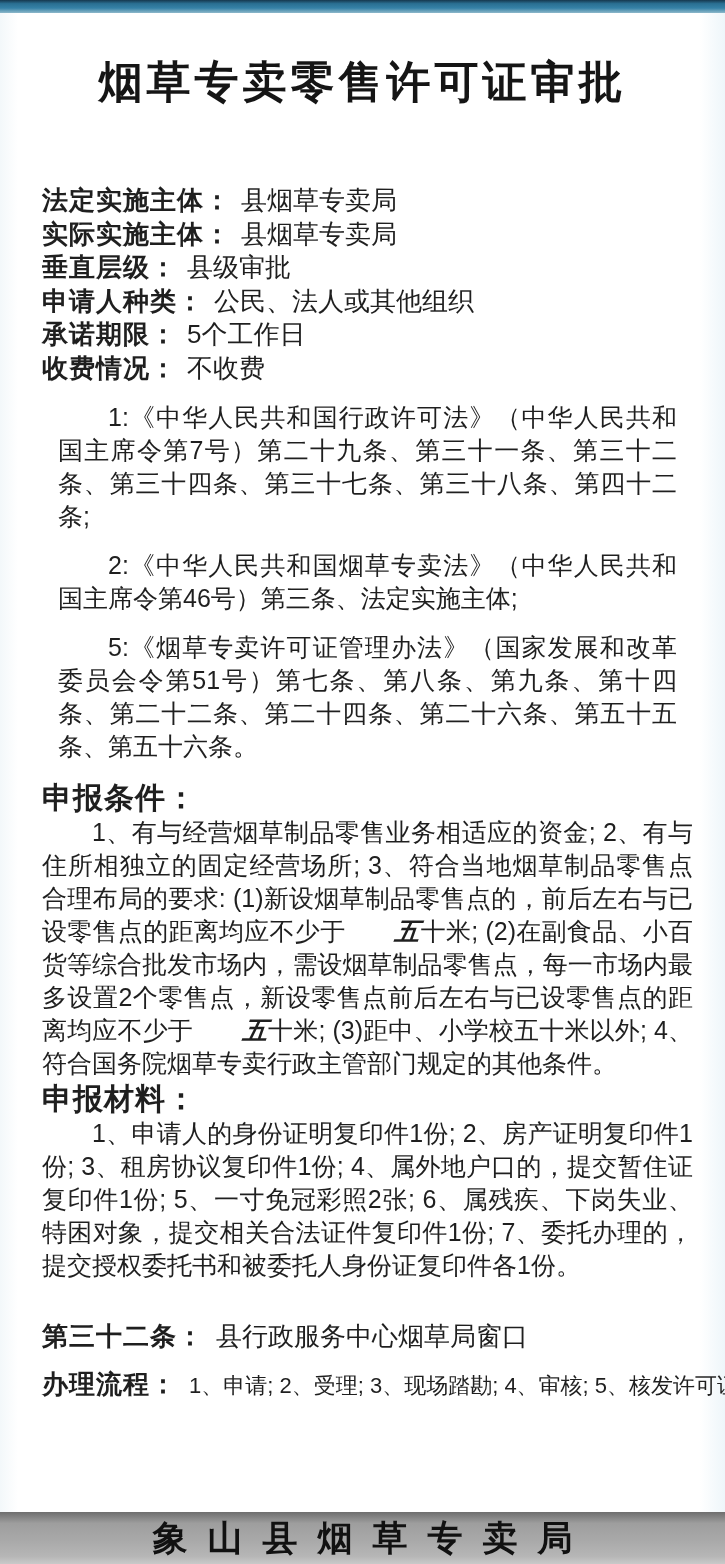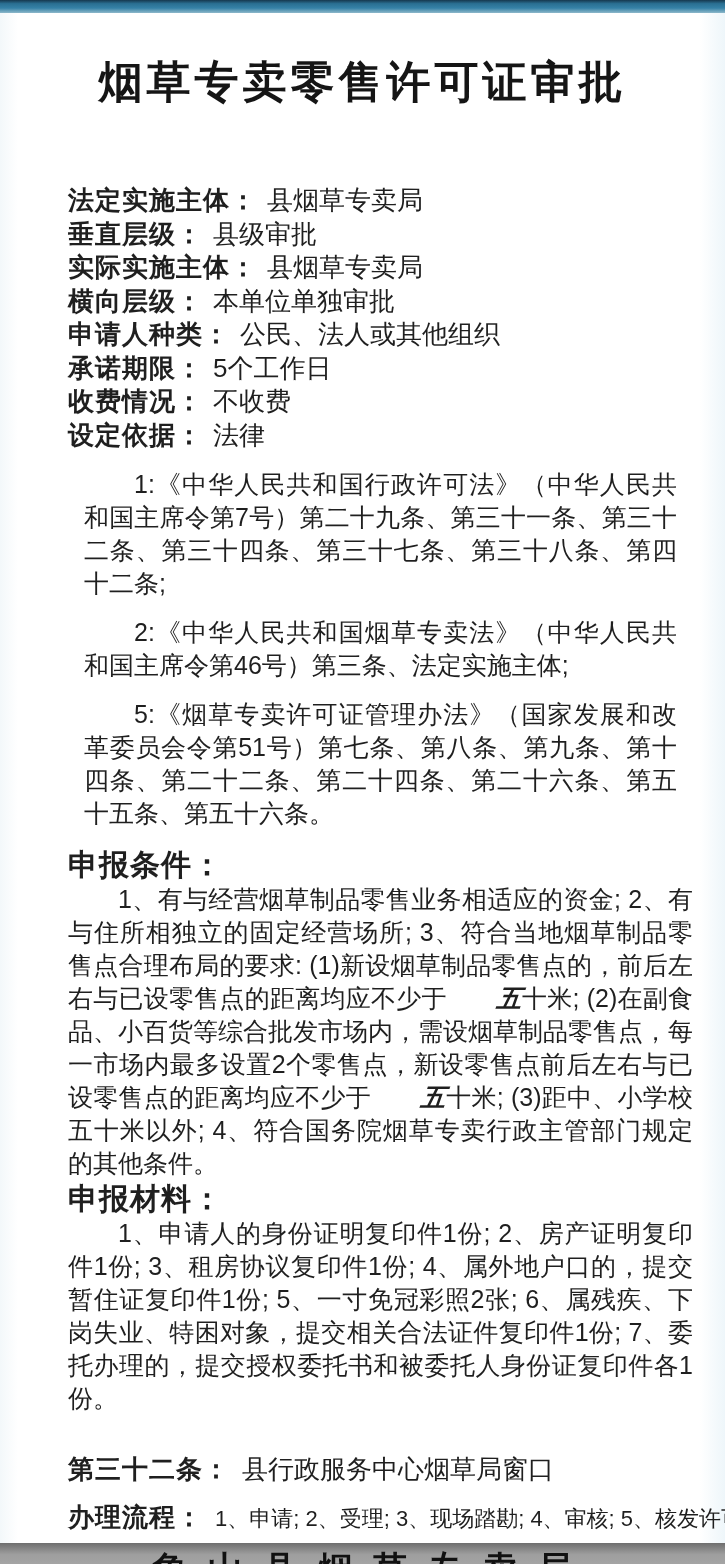--- a/index.html
+++ b/index.html
@@ -38,7 +38,7 @@
     color: #151515;
   }
   .content {
-    padding: 0 32px 0 68px;
+    padding: 0 32px 0 42px;
     flex: 0 0 auto;
   }
   .fields-list { margin-top: 72px; }

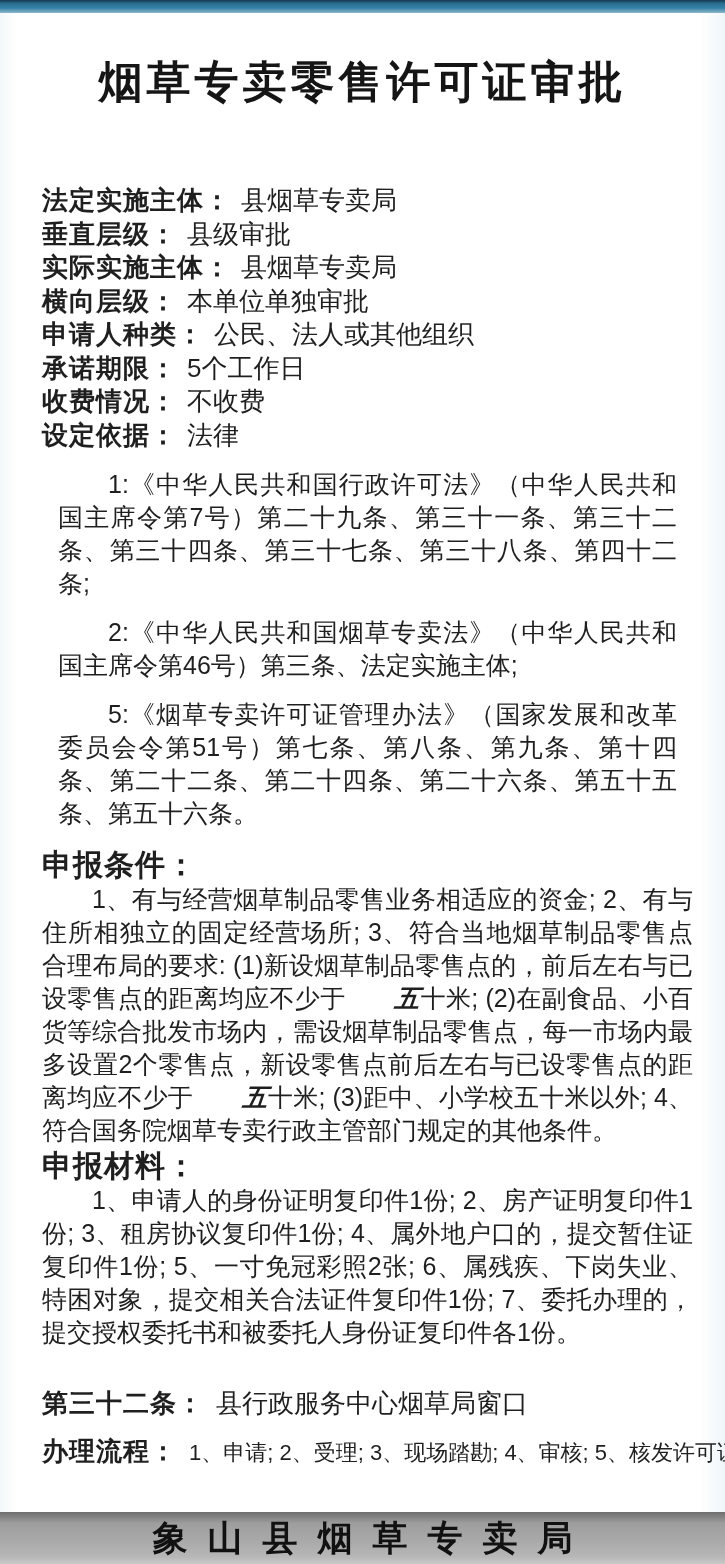--- a/index.html
+++ b/index.html
@@ -111,10 +111,10 @@
         <span class="field-label">法定实施主体：</span><span class="field-value">县烟草专卖局</span>
       </div>
       <div class="field-row">
-        <span class="field-label">垂直层级：</span><span class="field-value">县级审批</span>
+        <span class="field-label">实际实施主体：</span><span class="field-value">县烟草专卖局</span>
       </div>
       <div class="field-row">
-        <span class="field-label">实际实施主体：</span><span class="field-value">县烟草专卖局</span>
+        <span class="field-label">垂直层级：</span><span class="field-value">县级审批</span>
       </div>
       <div class="field-row">
         <span class="field-label">横向层级：</span><span class="field-value">本单位单独审批</span>

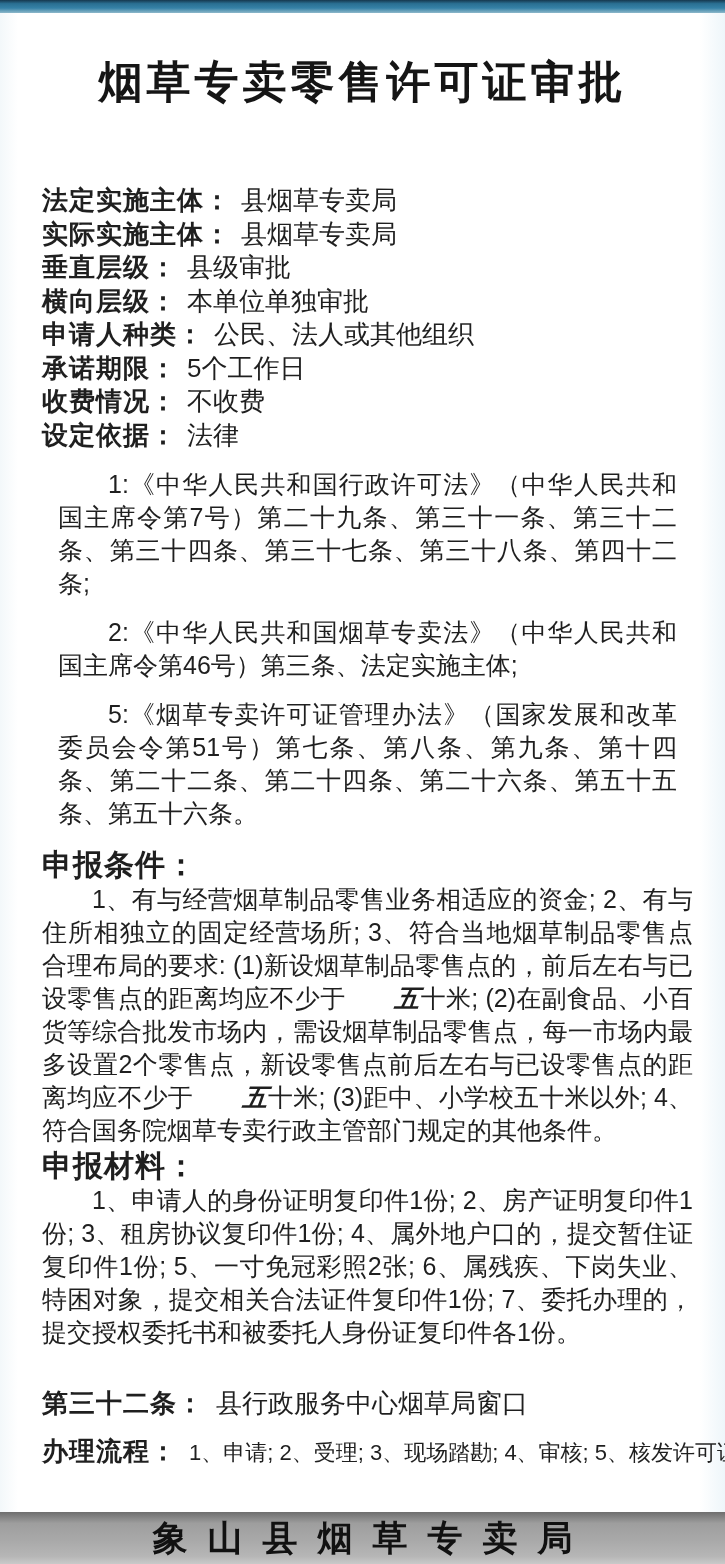--- a/index.html
+++ b/index.html
@@ -117,9 +117,6 @@
         <span class="field-label">垂直层级：</span><span class="field-value">县级审批</span>
       </div>
       <div class="field-row">
-        <span class="field-label">横向层级：</span><span class="field-value">本单位单独审批</span>
-      </div>
-      <div class="field-row">
         <span class="field-label">申请人种类：</span><span class="field-value">公民、法人或其他组织</span>
       </div>
       <div class="field-row">

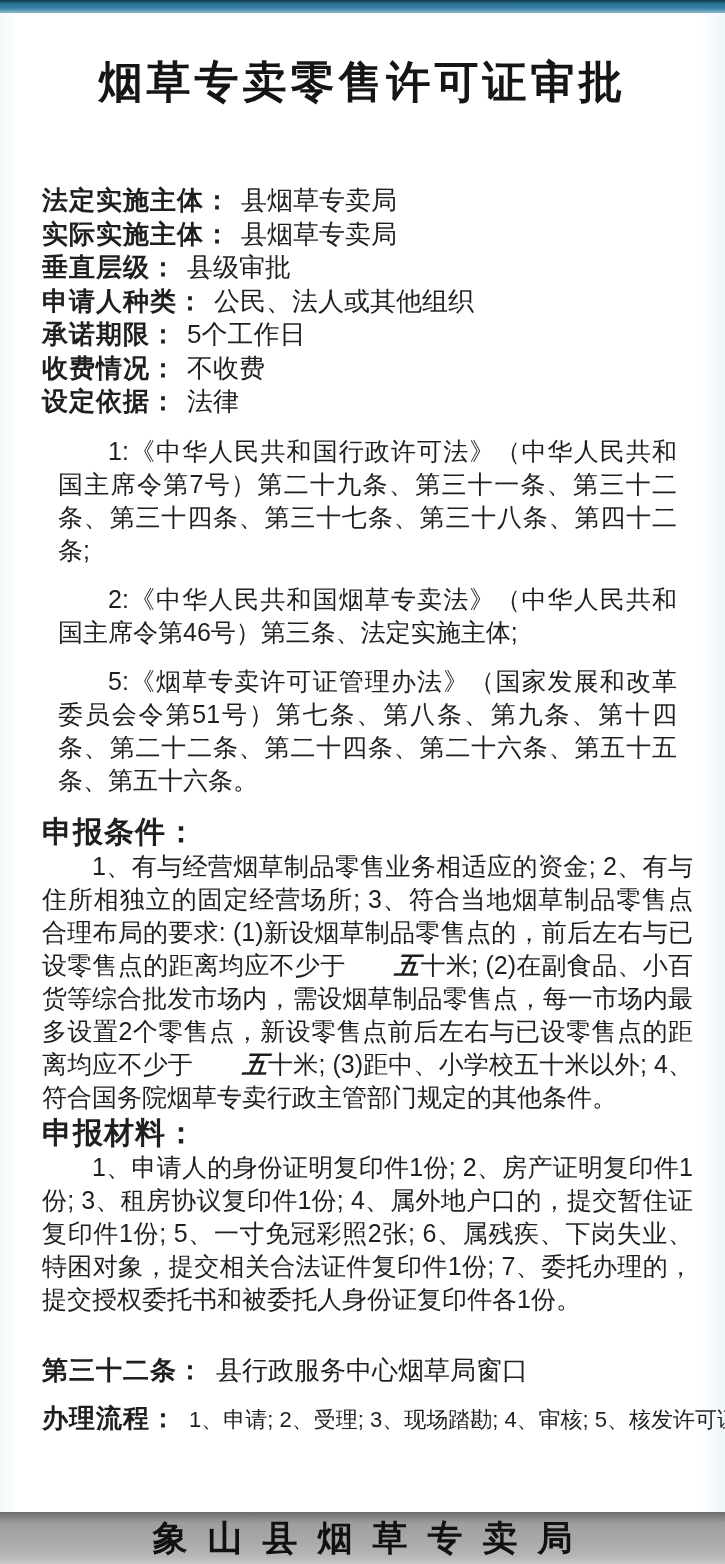--- a/index.html
+++ b/index.html
@@ -125,9 +125,6 @@
       <div class="field-row">
         <span class="field-label">收费情况：</span><span class="field-value">不收费</span>
       </div>
-      <div class="field-row">
-        <span class="field-label">设定依据：</span><span class="field-value">法律</span>
-      </div>
     </div>
 
     <div class="legal-basis">

